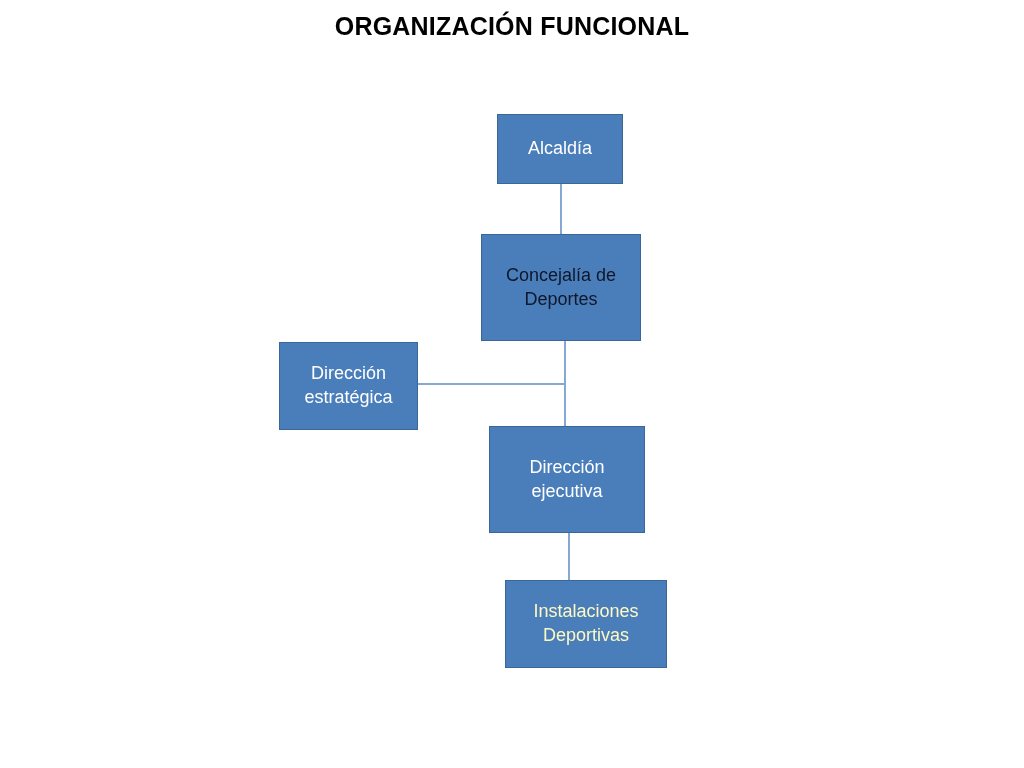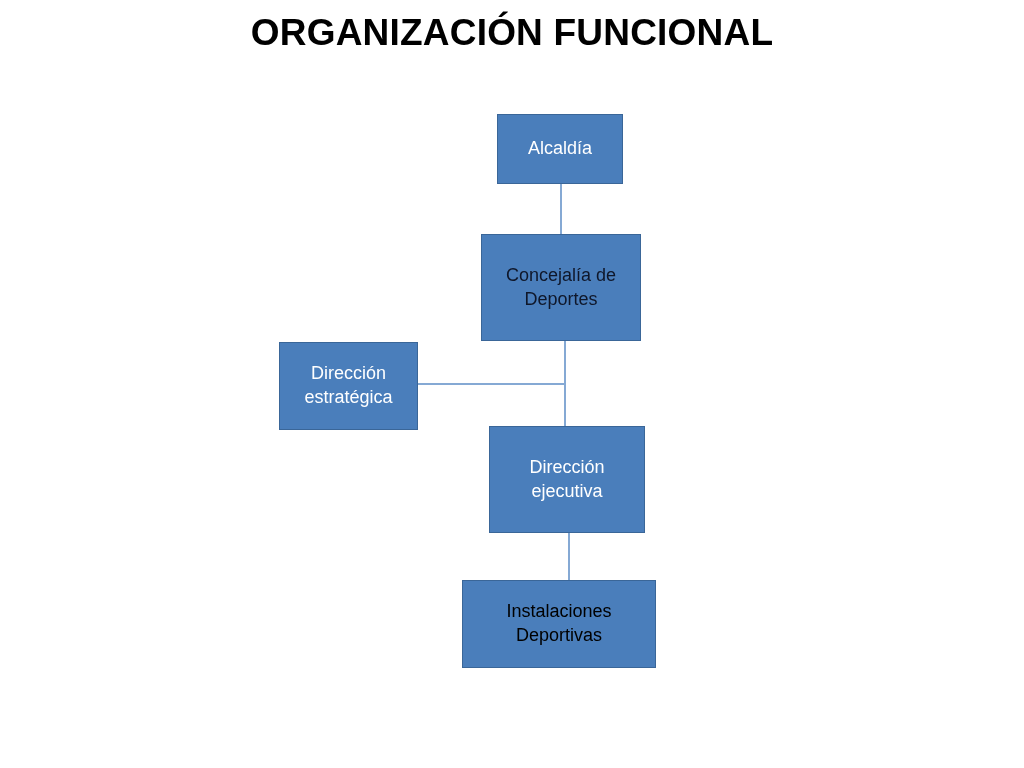--- a/index.html
+++ b/index.html
@@ -25,7 +25,7 @@
     top: 12px;
     width: 1024px;
     text-align: center;
-    font-size: 37px;
+    font-size: 25px;
     font-weight: bold;
     color: #000000;
     letter-spacing: 0.2px;

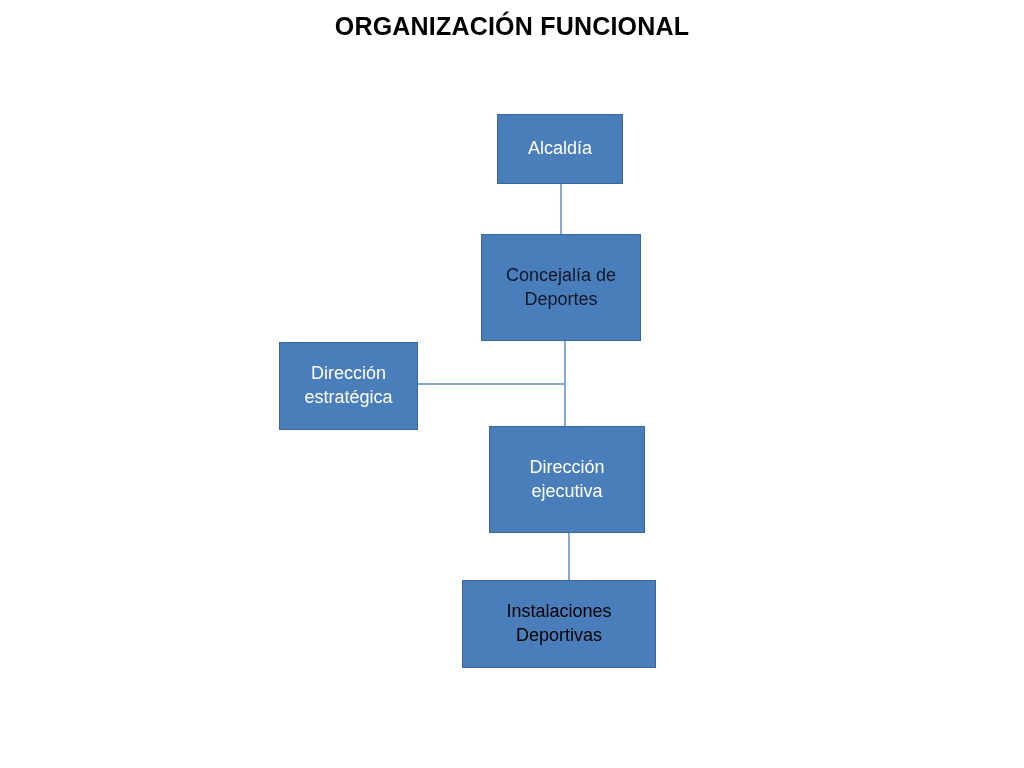--- a/index.html
+++ b/index.html
@@ -95,7 +95,7 @@
         <span class="node-label">Dirección
 ejecutiva</span>
       </div>
-      <div class="node" style="left: 462px; top: 580px; width: 194px; height: 88px; background: rgb(74, 126, 187); border-color: rgb(58, 102, 152); color: #000000;">
+      <div class="node" style="left: 505px; top: 580px; width: 162px; height: 88px; background: rgb(74, 126, 187); border-color: rgb(58, 102, 152); color: #fef9c3;">
         <span class="node-label">Instalaciones
 Deportivas</span>
       </div>

